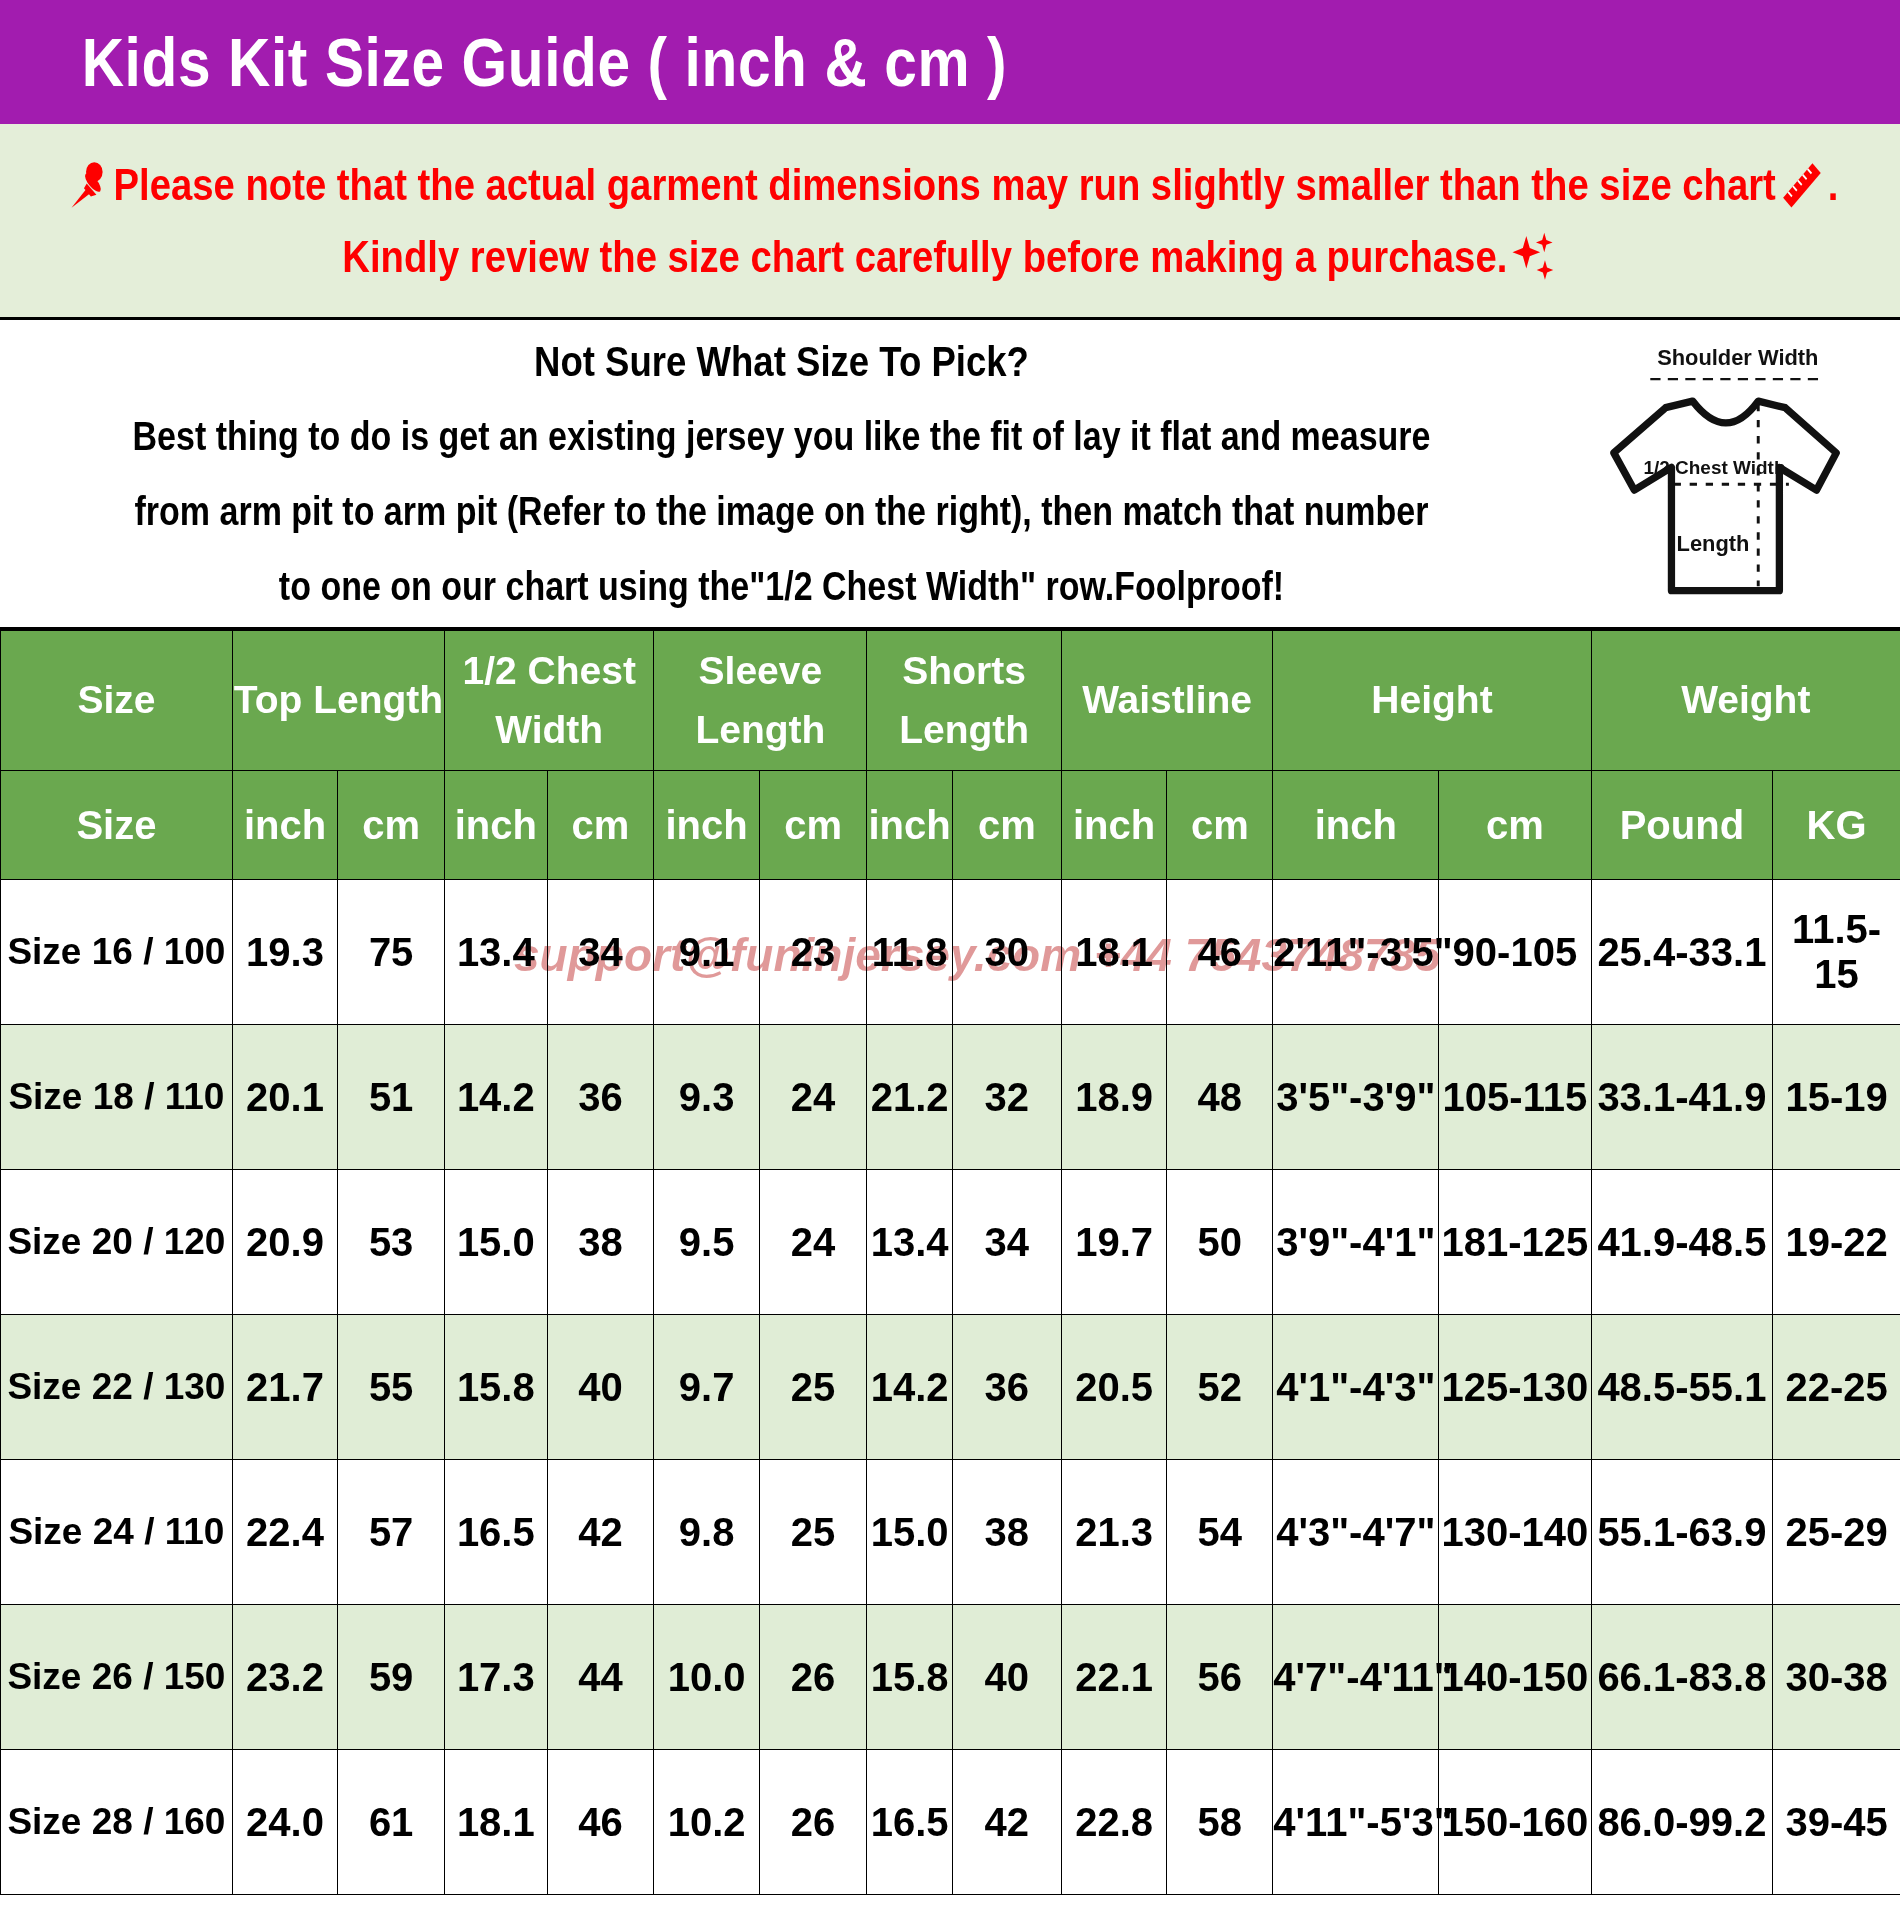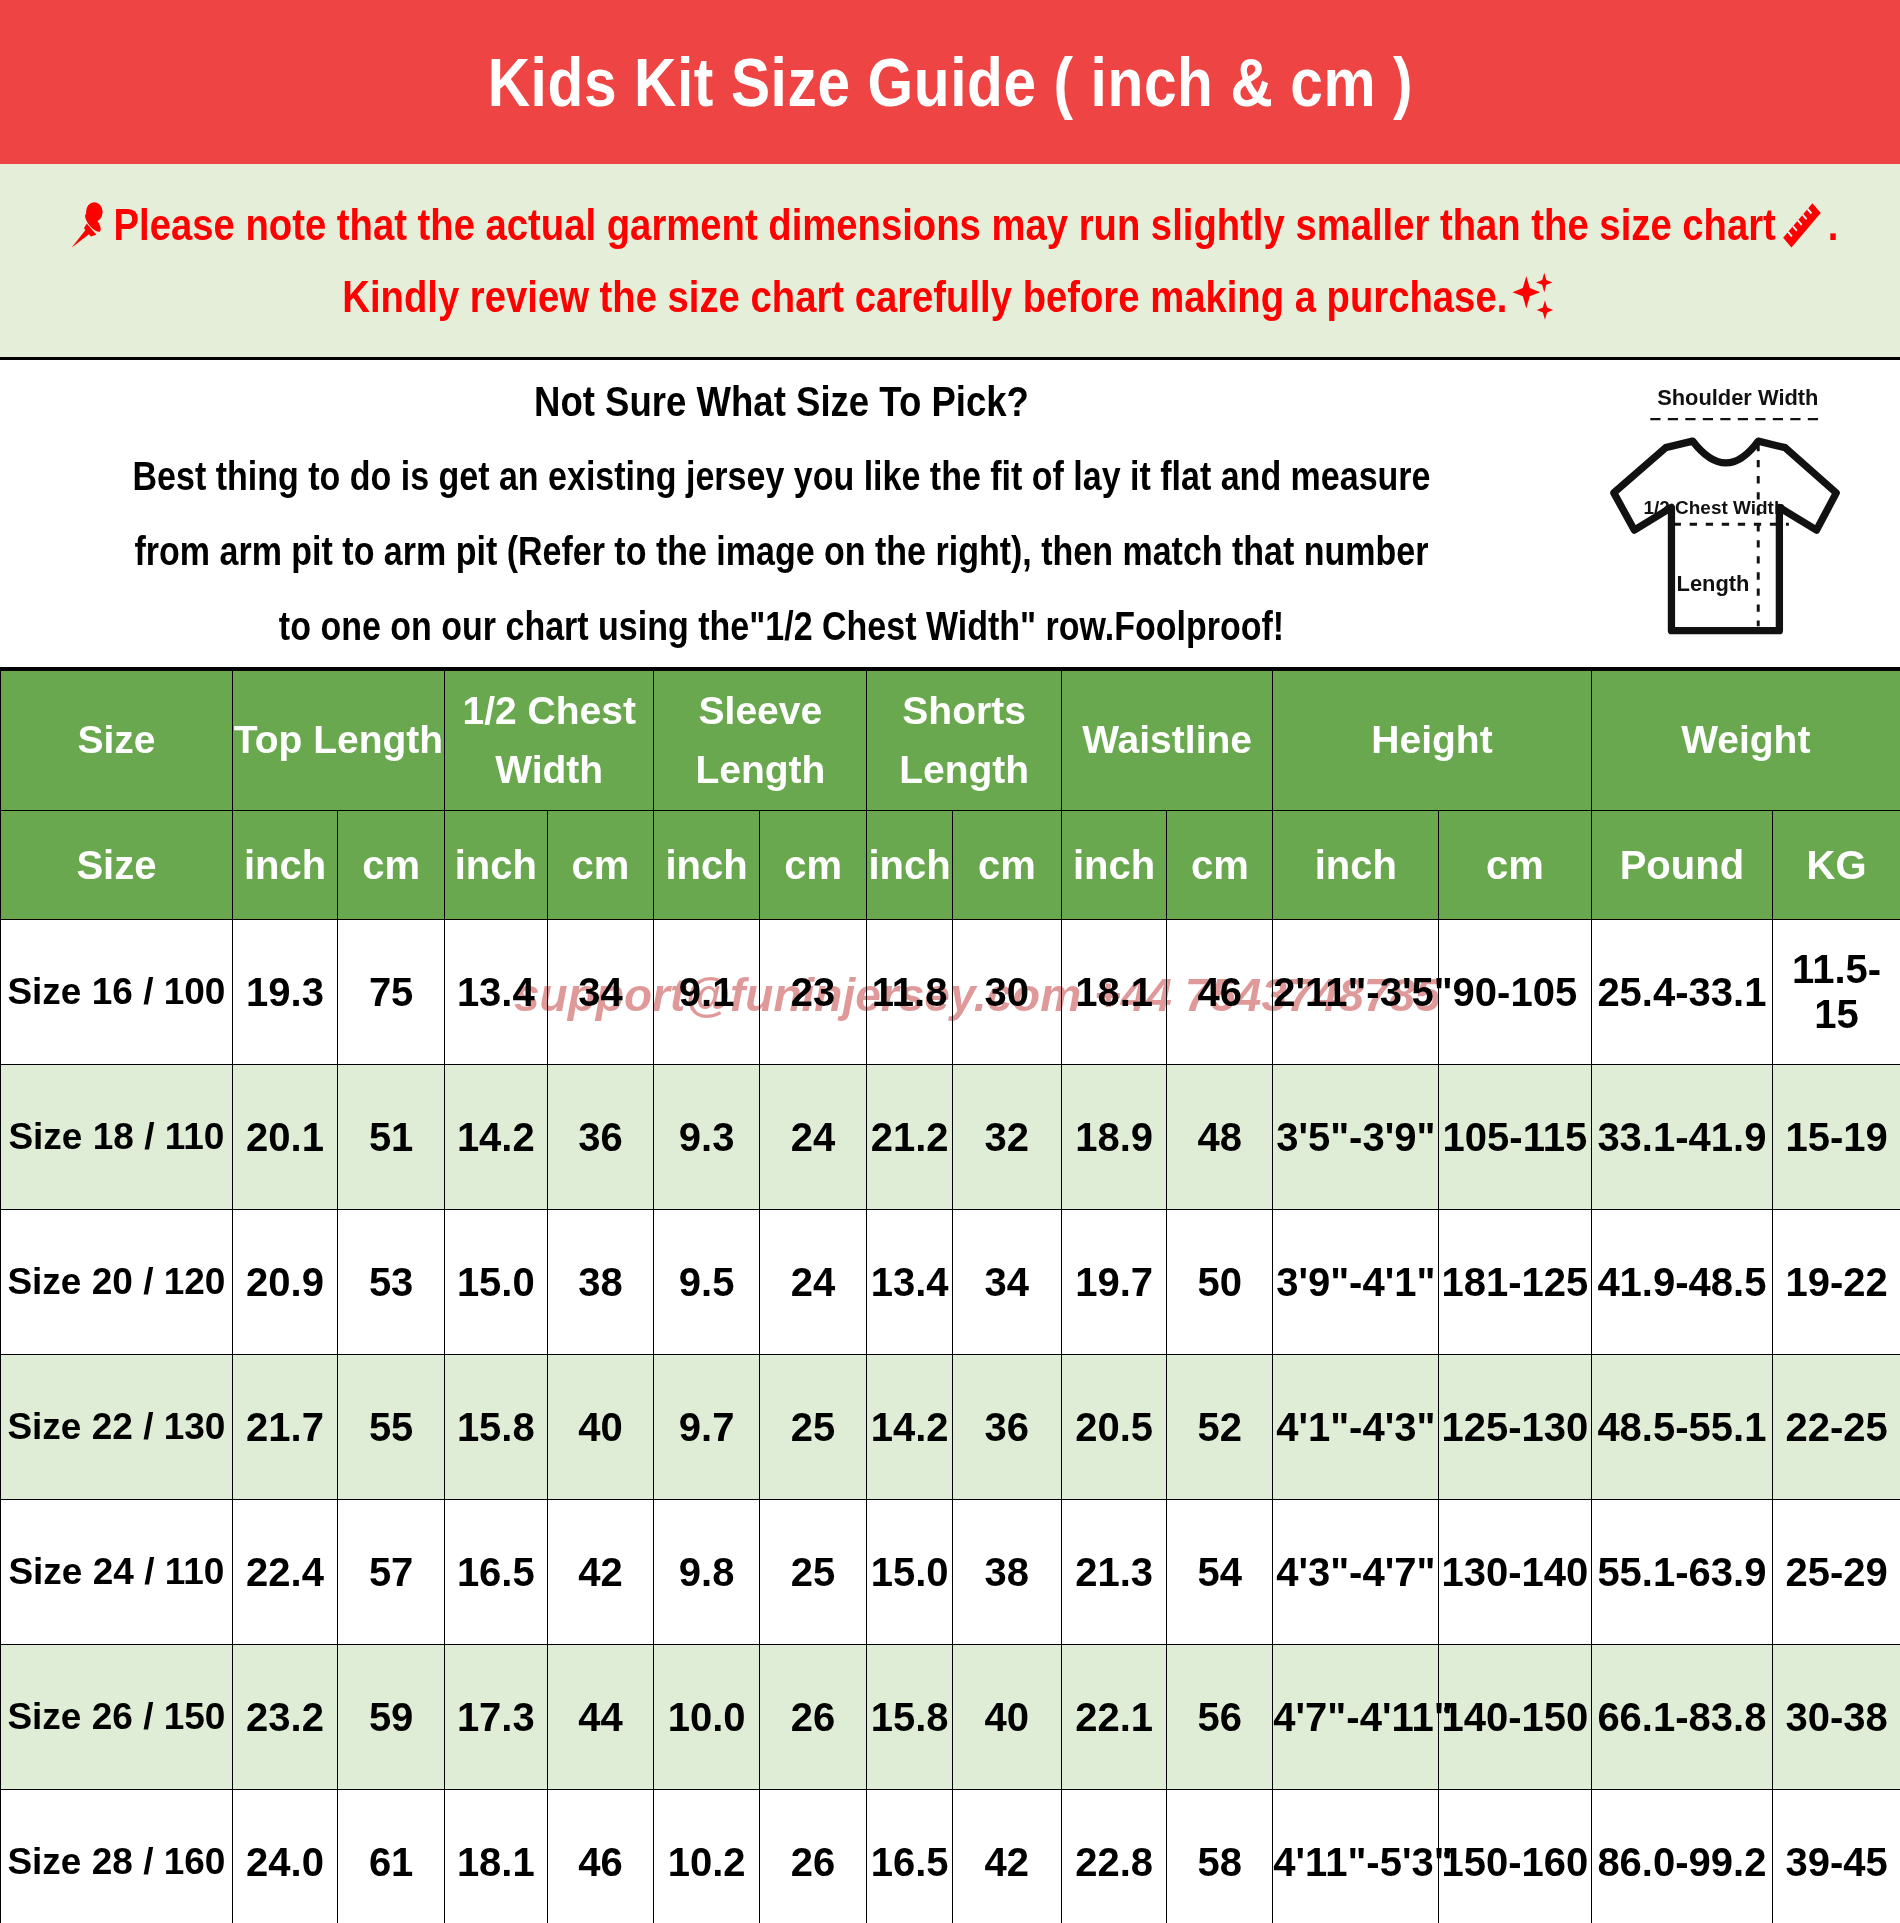--- a/index.html
+++ b/index.html
@@ -11,7 +11,7 @@
   }
   .condensed{transform:scaleX(.85);transform-origin:50% 50%;white-space:nowrap;}
   
-  .title-bar{height:164px;background:#ef4444;display:flex;align-items:center;justify-content:center;}
+  .title-bar{height:124px;background:#a21caf;display:flex;align-items:center;justify-content:flex-start;}
   .title-bar h1{margin:0;color:#ffffff;font-size:69px;letter-spacing:0.7px;}
   
   .notice{height:193px;background:#e4eed9;border-bottom:3px solid #000;

